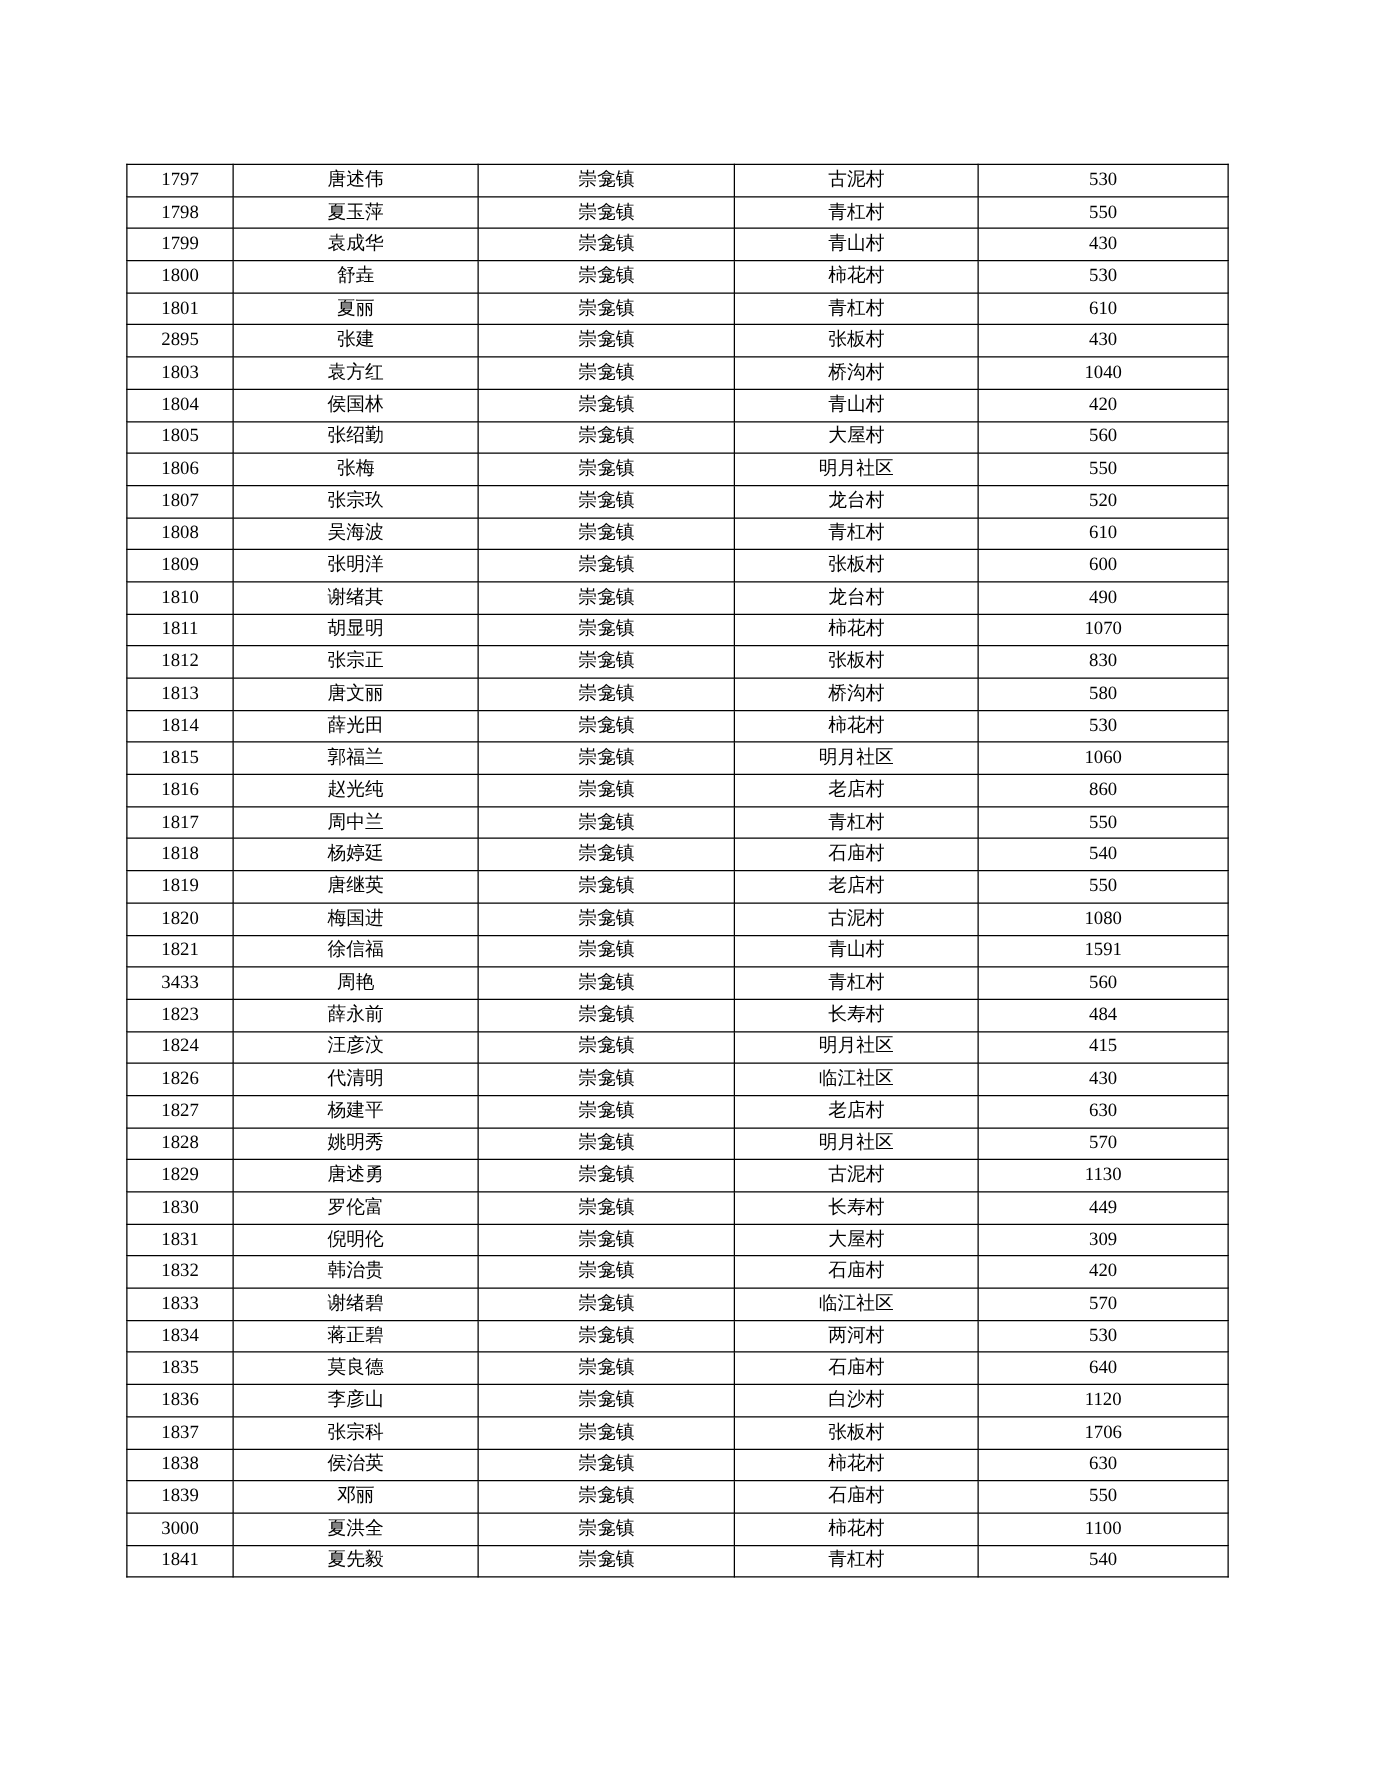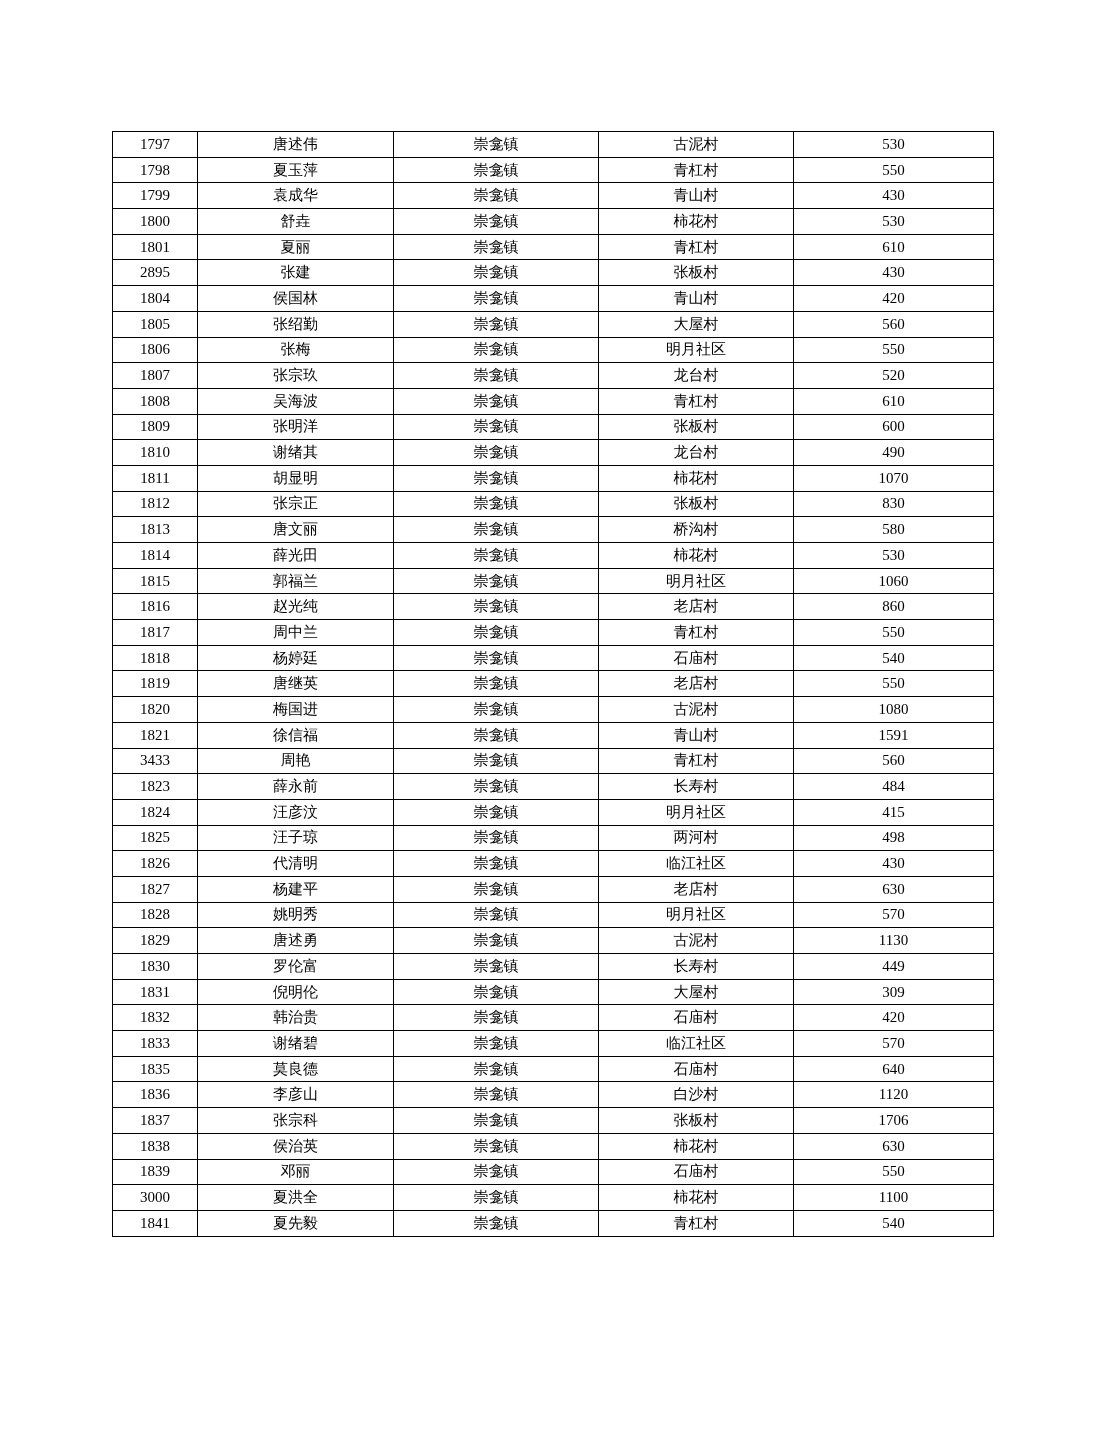--- a/index.html
+++ b/index.html
@@ -18,7 +18,7 @@
   }
   table.roster {
     position: absolute;
-    left: 112px;
+    left: 101px;
     top: 131px;
     width: 881px;
     border-collapse: collapse;

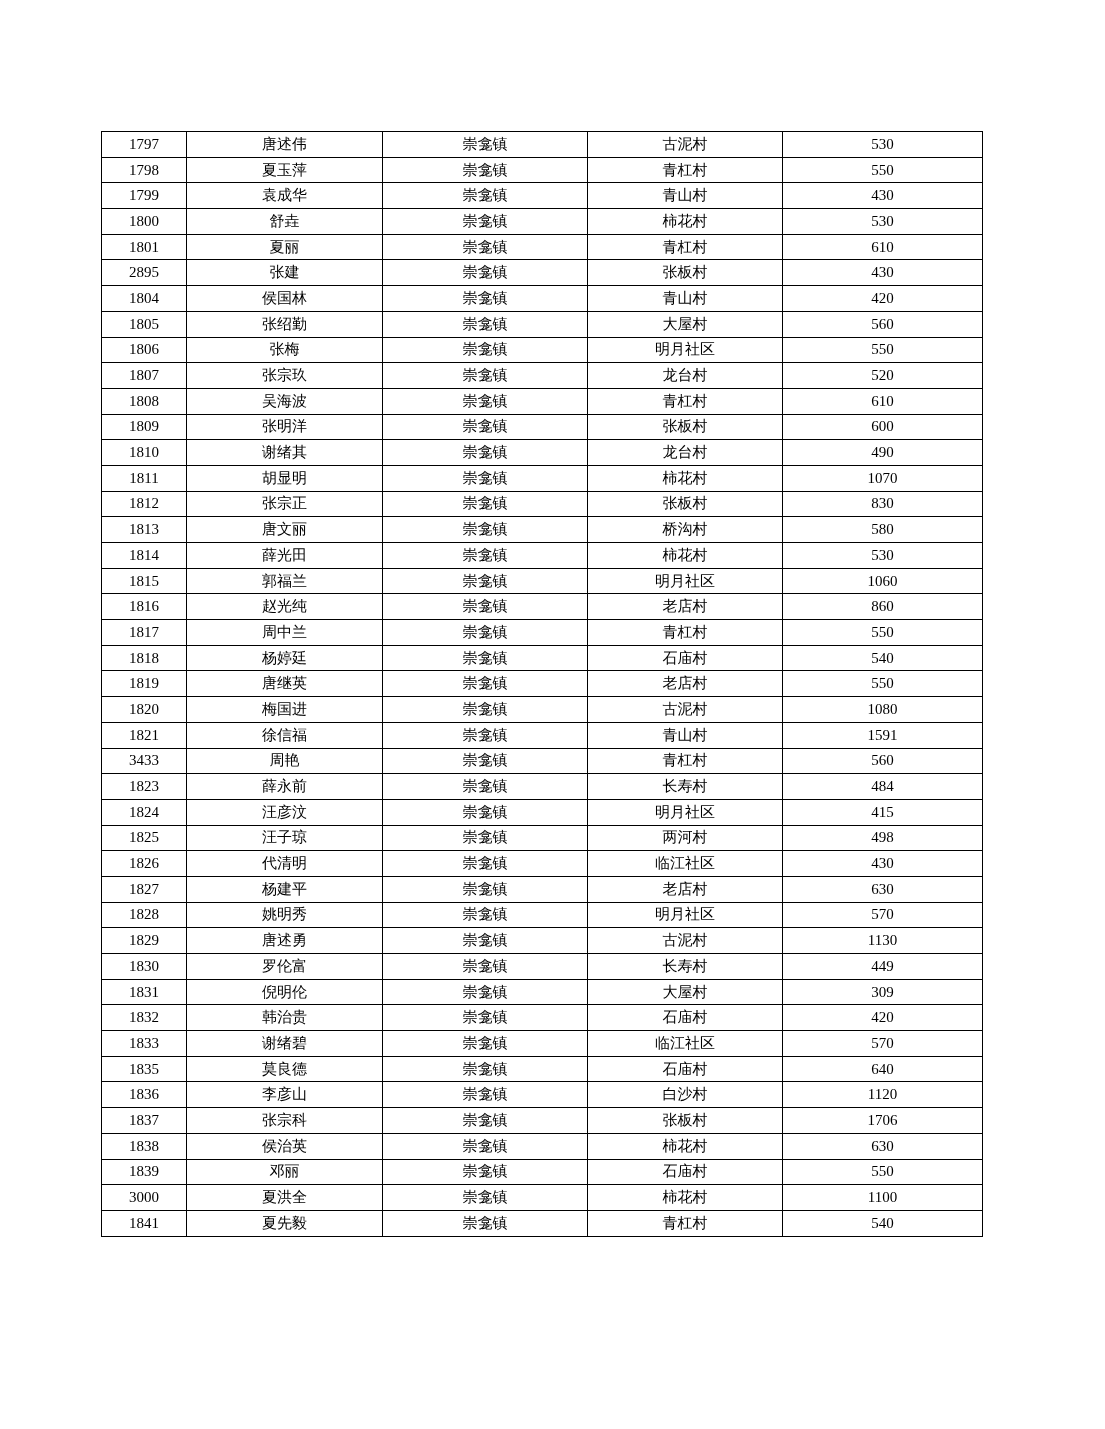--- a/index.html
+++ b/index.html
@@ -97,6 +97,13 @@
           <td>430</td>
         </tr>
         <tr>
+          <td>1803</td>
+          <td>袁方红</td>
+          <td>崇龛镇</td>
+          <td>桥沟村</td>
+          <td>1040</td>
+        </tr>
+        <tr>
           <td>1804</td>
           <td>侯国林</td>
           <td>崇龛镇</td>

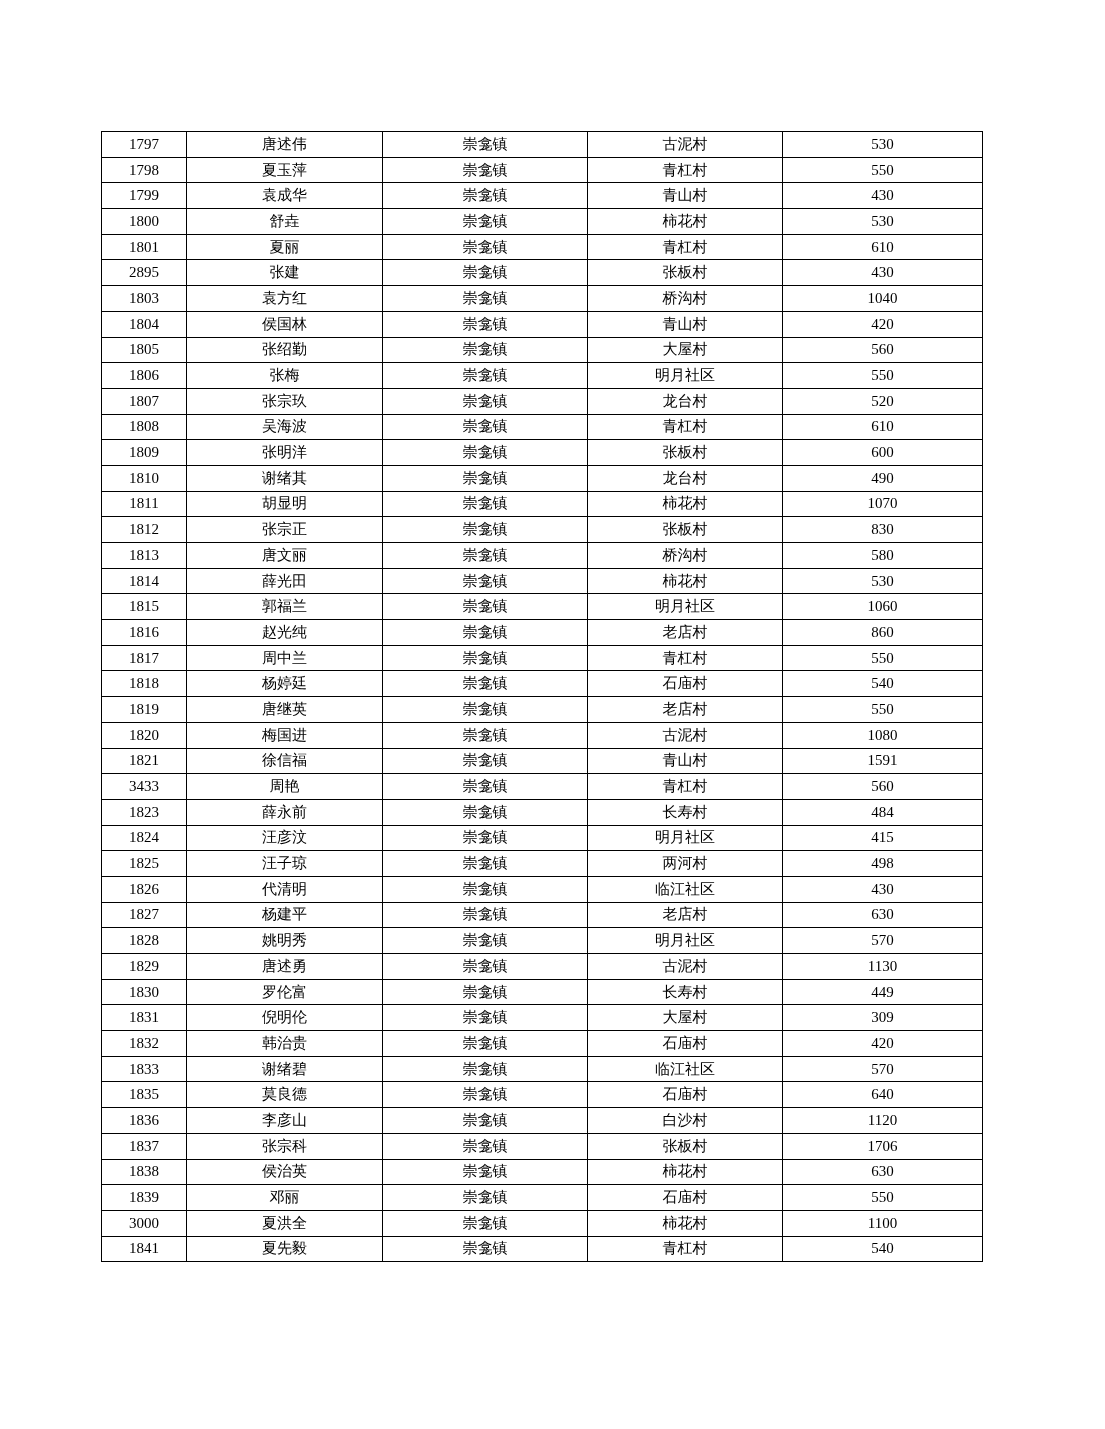--- a/index.html
+++ b/index.html
@@ -251,13 +251,6 @@
           <td>415</td>
         </tr>
         <tr>
-          <td>1825</td>
-          <td>汪子琼</td>
-          <td>崇龛镇</td>
-          <td>两河村</td>
-          <td>498</td>
-        </tr>
-        <tr>
           <td>1826</td>
           <td>代清明</td>
           <td>崇龛镇</td>

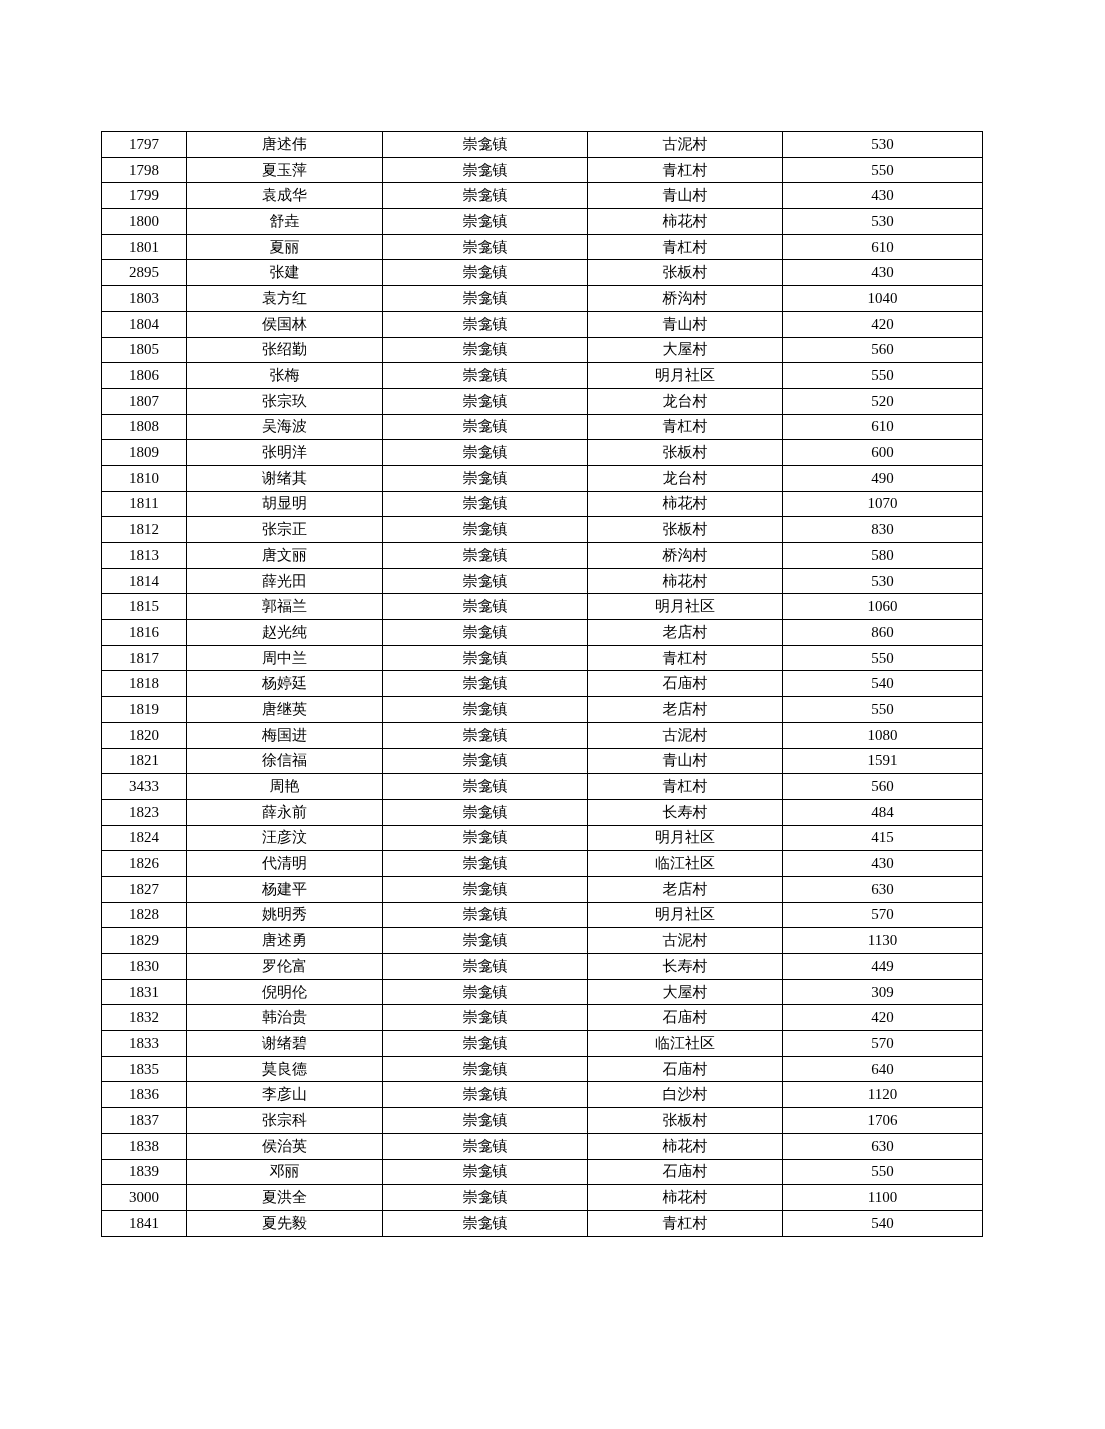--- a/index.html
+++ b/index.html
@@ -307,6 +307,13 @@
           <td>570</td>
         </tr>
         <tr>
+          <td>1834</td>
+          <td>蒋正碧</td>
+          <td>崇龛镇</td>
+          <td>两河村</td>
+          <td>530</td>
+        </tr>
+        <tr>
           <td>1835</td>
           <td>莫良德</td>
           <td>崇龛镇</td>

